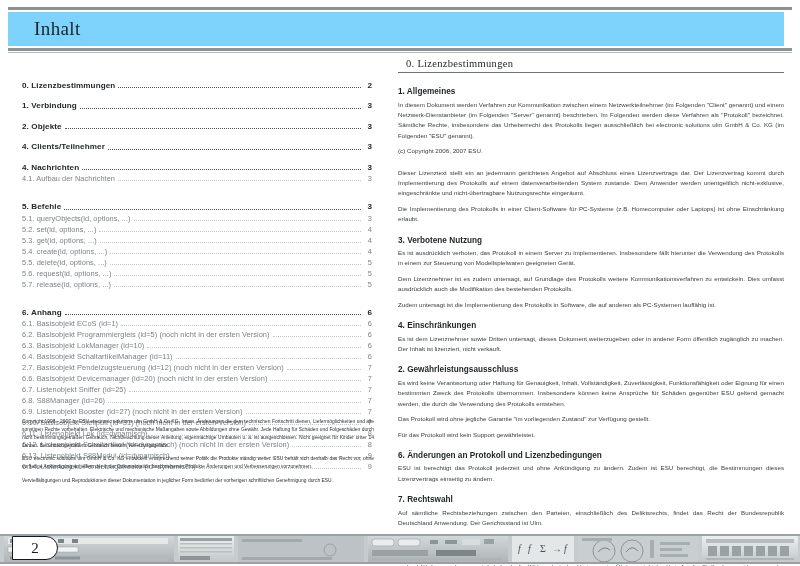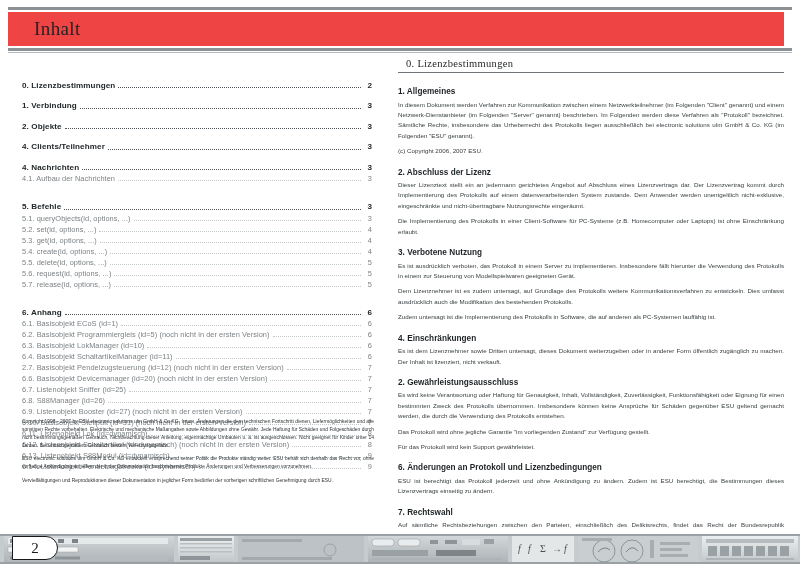--- a/index.html
+++ b/index.html
@@ -21,7 +21,7 @@
   }
   .header-band {
     height: 34px;
-    background: #ef4444;
+    background: #7dd3fc;
     margin: 2px 16px 0 8px;
     display: flex; align-items: center;
   }

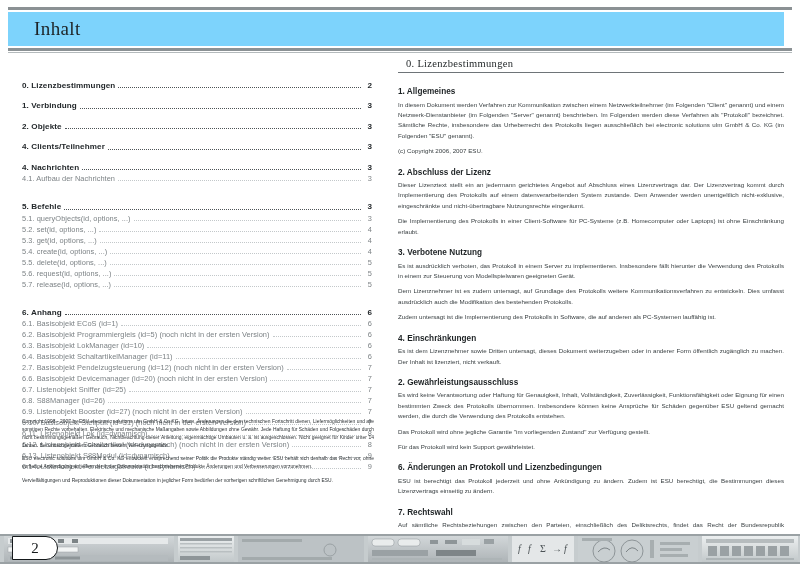--- a/index.html
+++ b/index.html
@@ -331,7 +331,6 @@
           <div class="rc-p">(c) Copyright 2006, 2007 ESU.</div>
         </div>
         <div class="rc-sec">
-          <div class="rc-h">2. Abschluss der Lizenz</div>
           <div class="rc-p">Dieser Lizenztext stellt ein an jedermann gerichtetes Angebot auf Abschluss eines Lizenzvertrags dar. Der Lizenzvertrag kommt durch Implementierung des Protokolls auf einem datenverarbeitenden System zustande. Dem Anwender werden unentgeltlich nicht-exklusive, eingeschränkte und nicht-übertragbare Nutzungsrechte eingeräumt.</div>
           <div class="rc-p">Die Implementierung des Protokolls in einer Client-Software für PC-Systeme (z.B. Homecomputer oder Laptops) ist ohne Einschränkung erlaubt.</div>
         </div>

